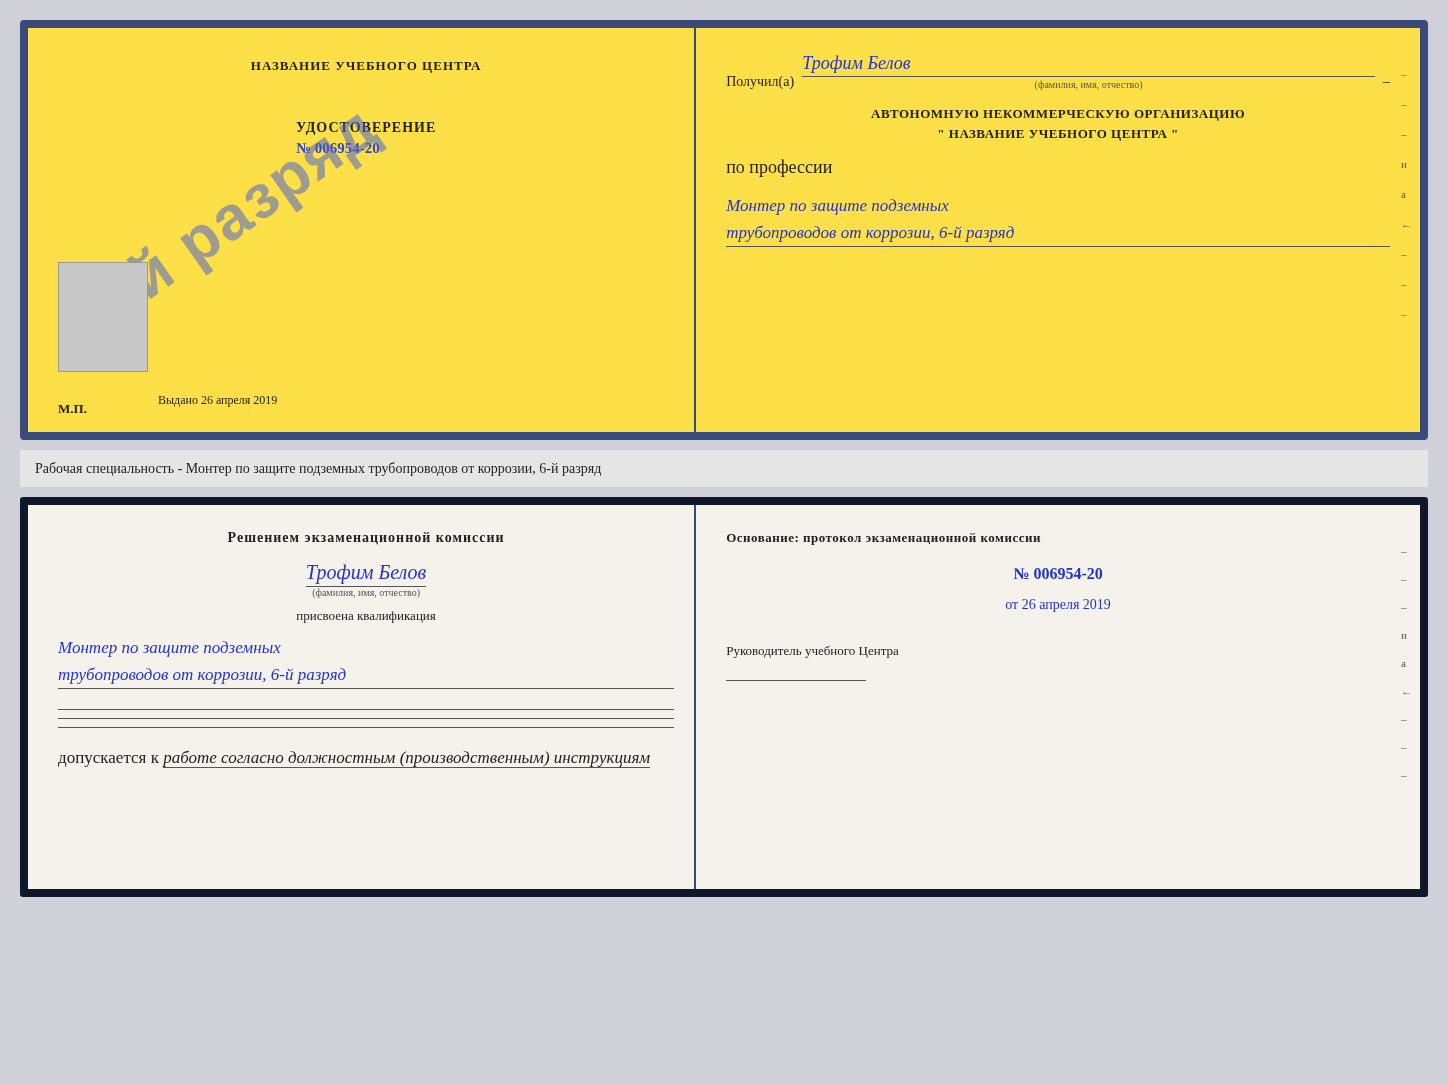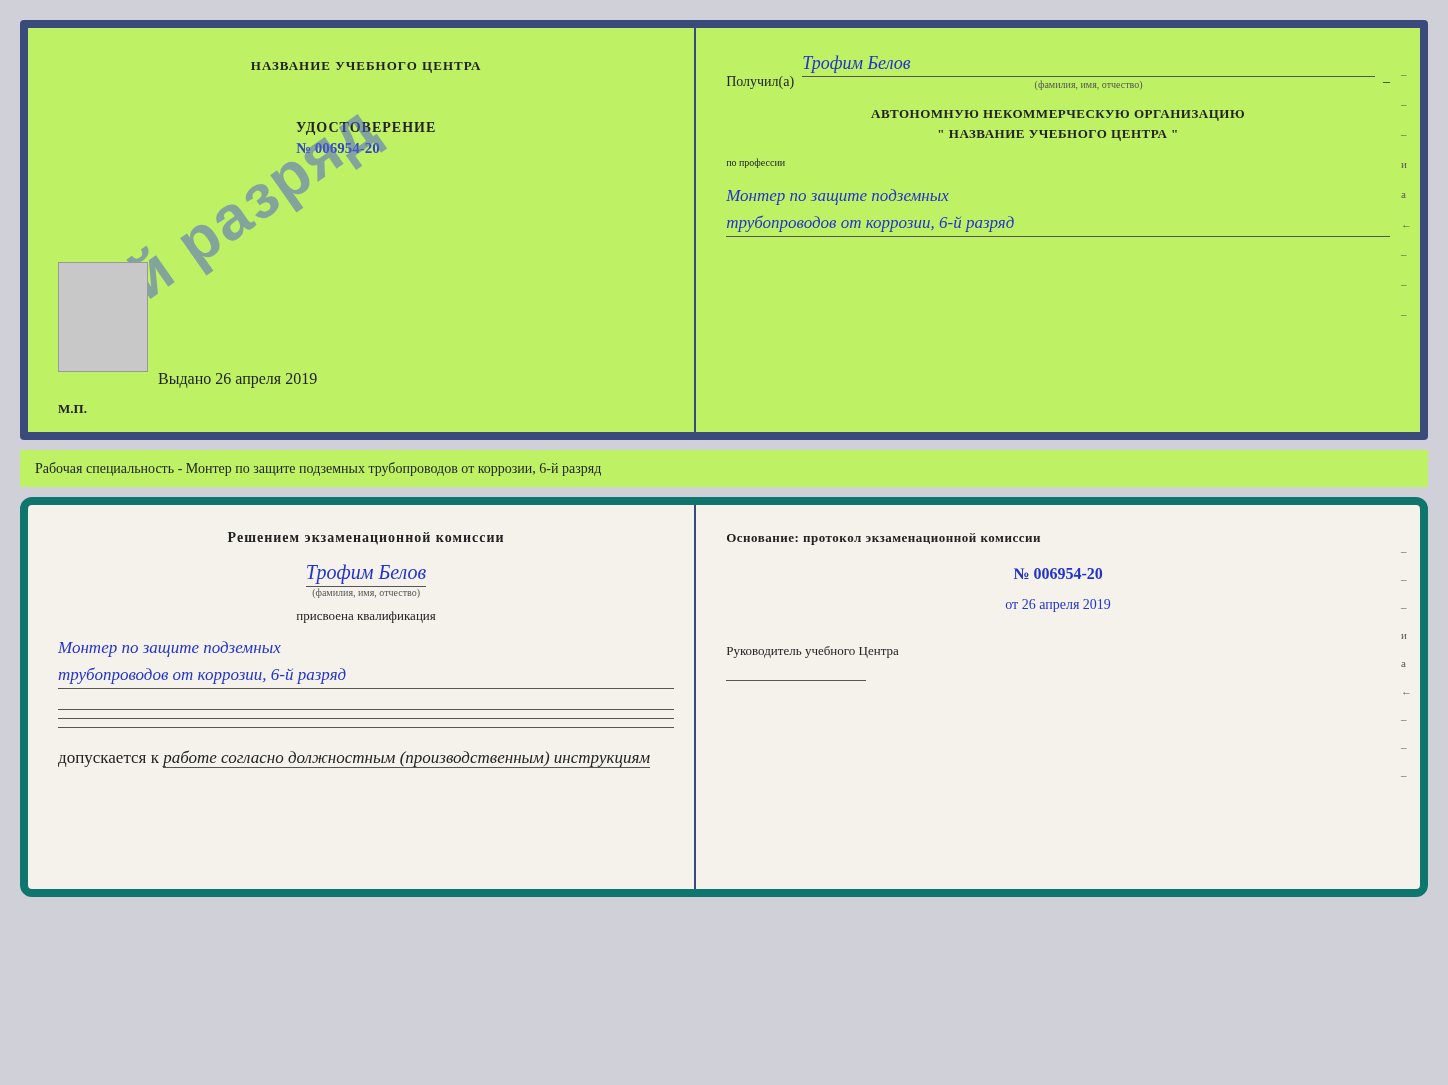--- a/index.html
+++ b/index.html
@@ -20,7 +20,7 @@
     
     .certificate-top {
       display: flex;
-      background: #bef264;
+      background: #fde047;
       border: 8px solid #3a4a7a;
       border-radius: 4px;
       min-height: 420px;

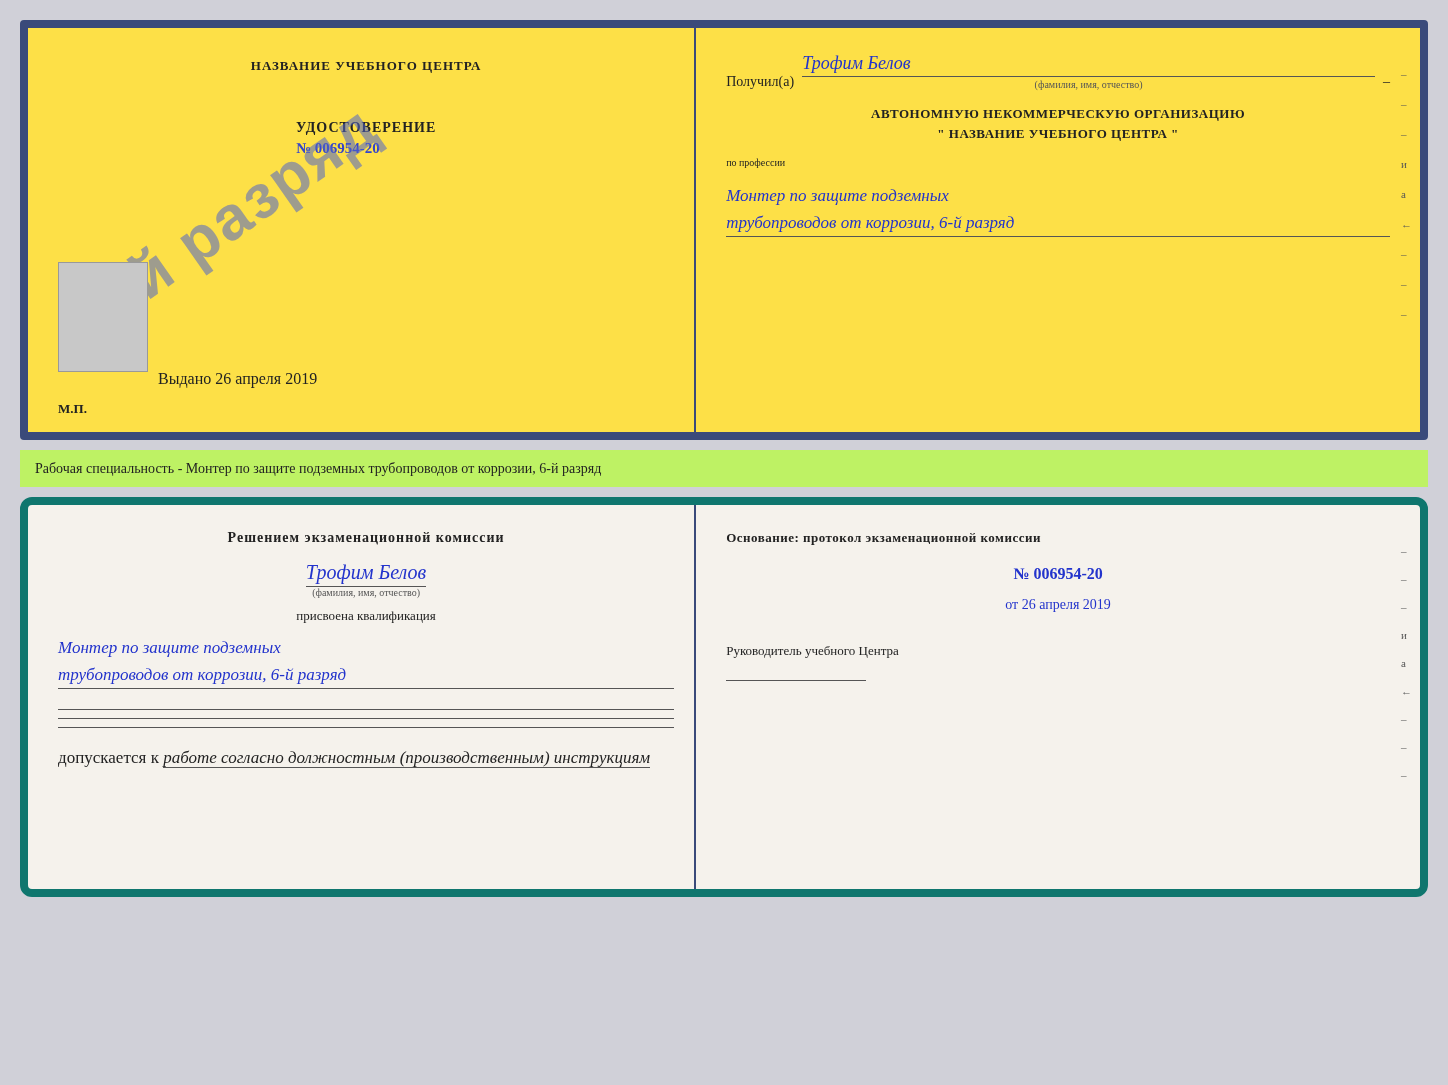--- a/index.html
+++ b/index.html
@@ -191,7 +191,7 @@
     }
 
     .professii-label {
-      font-size: 10px;
+      font-size: 18px;
       color: #222;
     }
 

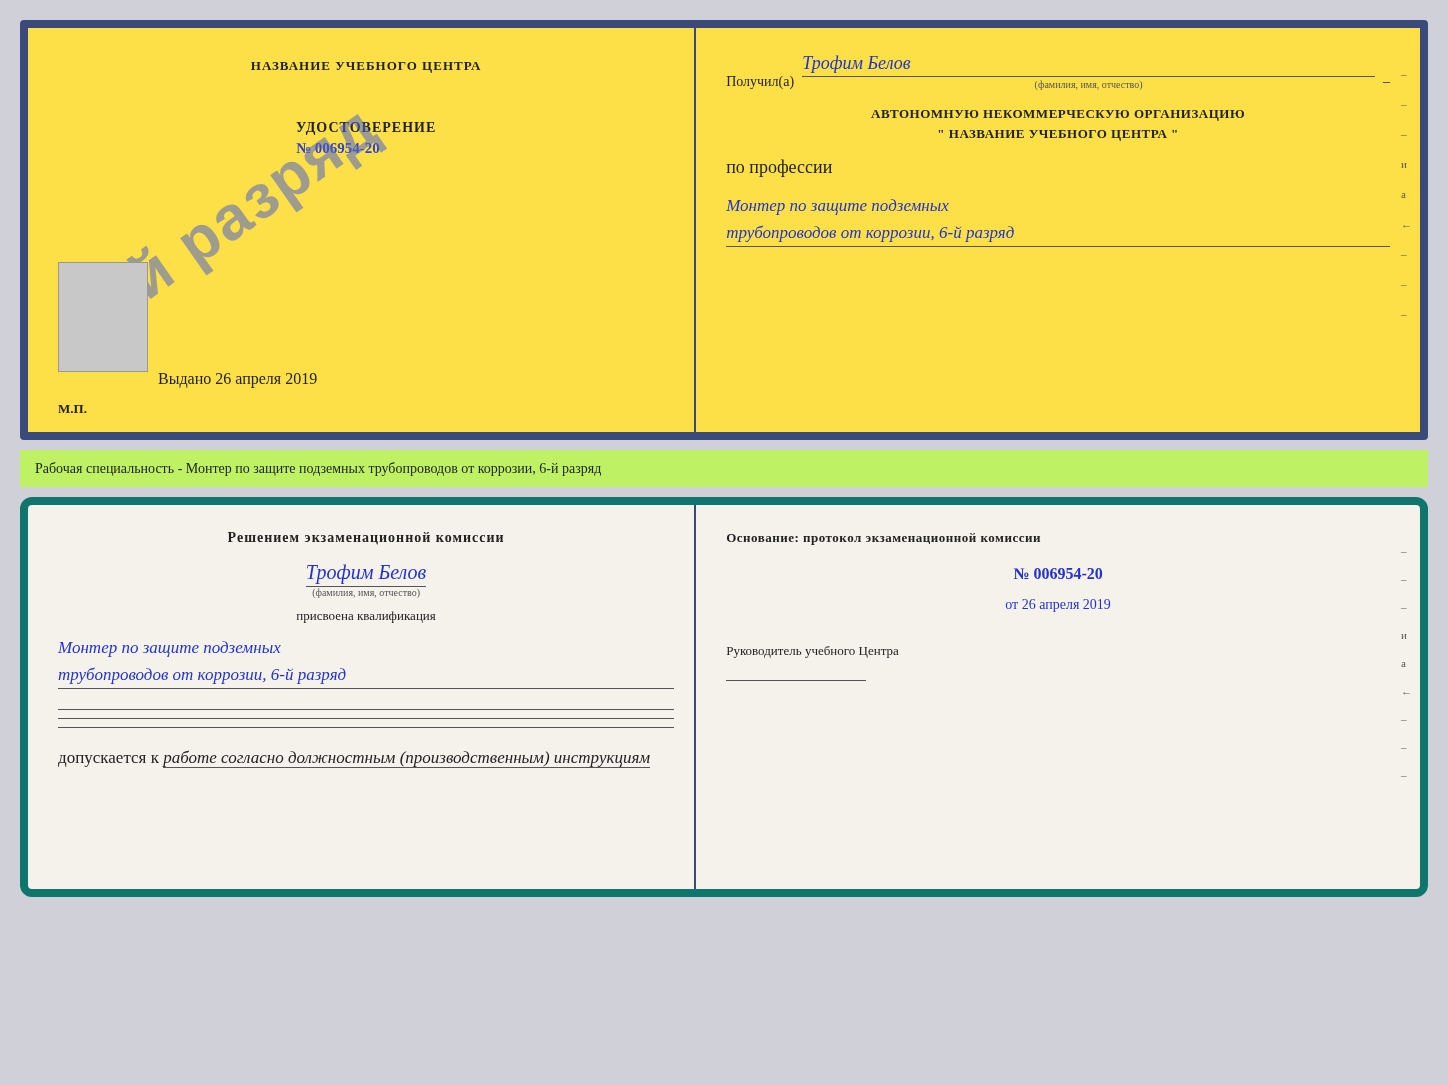--- a/index.html
+++ b/index.html
@@ -112,9 +112,9 @@
 
     .vydano-block {
       position: absolute;
-      bottom: 44px;
+      bottom: 24px;
       left: 130px;
-      font-size: 16px;
+      font-size: 12px;
       color: #222;
       margin-top: 36px;
     }

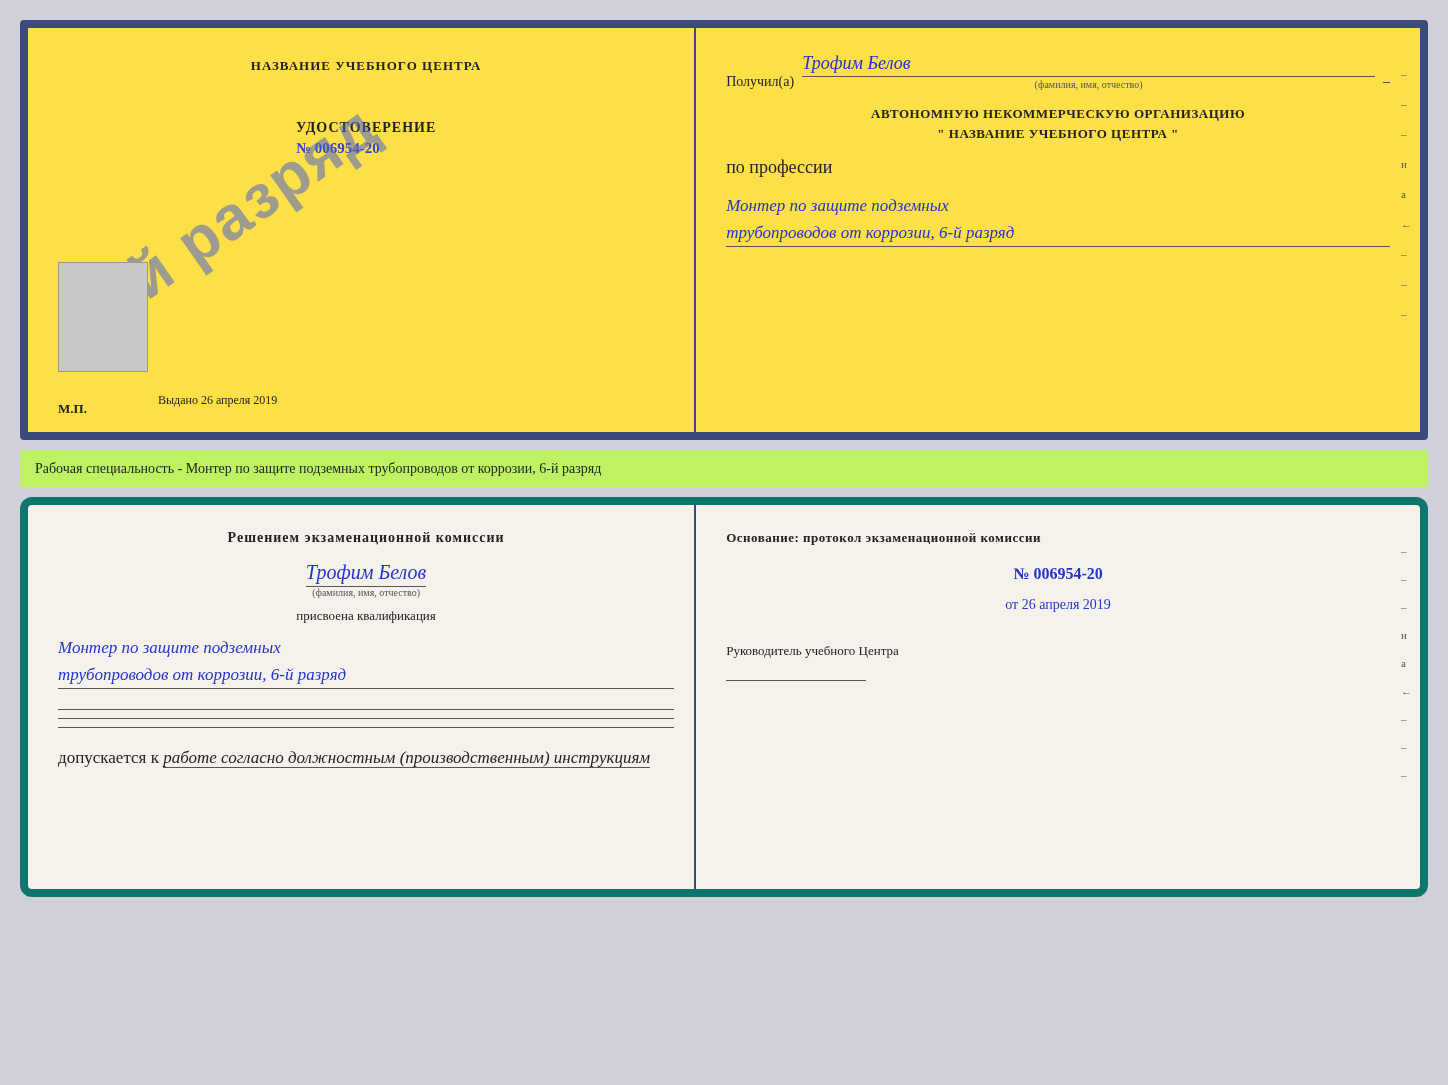--- a/index.html
+++ b/index.html
@@ -217,7 +217,7 @@
 
     
     .working-specialty {
-      background: #bef264;
+      background: #e5e5e5;
       padding: 8px 15px;
       font-size: 14px;
       color: #222;

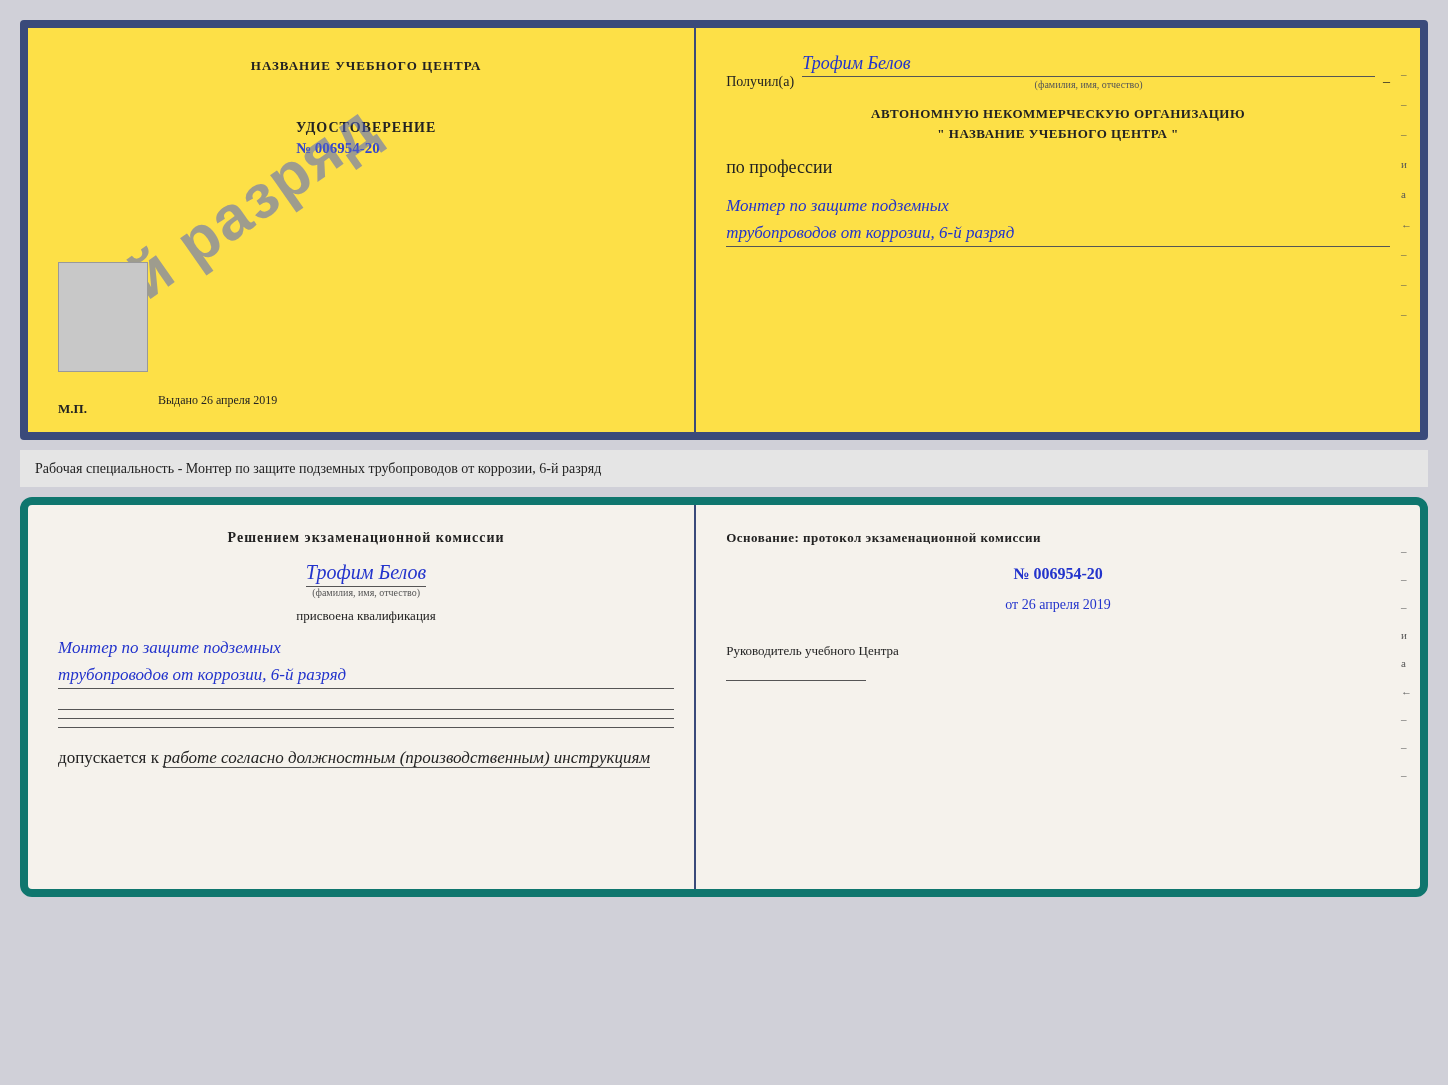--- a/index.html
+++ b/index.html
@@ -228,8 +228,8 @@
     .certificate-bottom {
       display: flex;
       background: #f5f2ec;
-      border: 8px solid #0f766e;
-      border-radius: 12px;
+      border: 8px solid #0f172a;
+      border-radius: 3px;
       min-height: 400px;
       position: relative;
       overflow: hidden;

